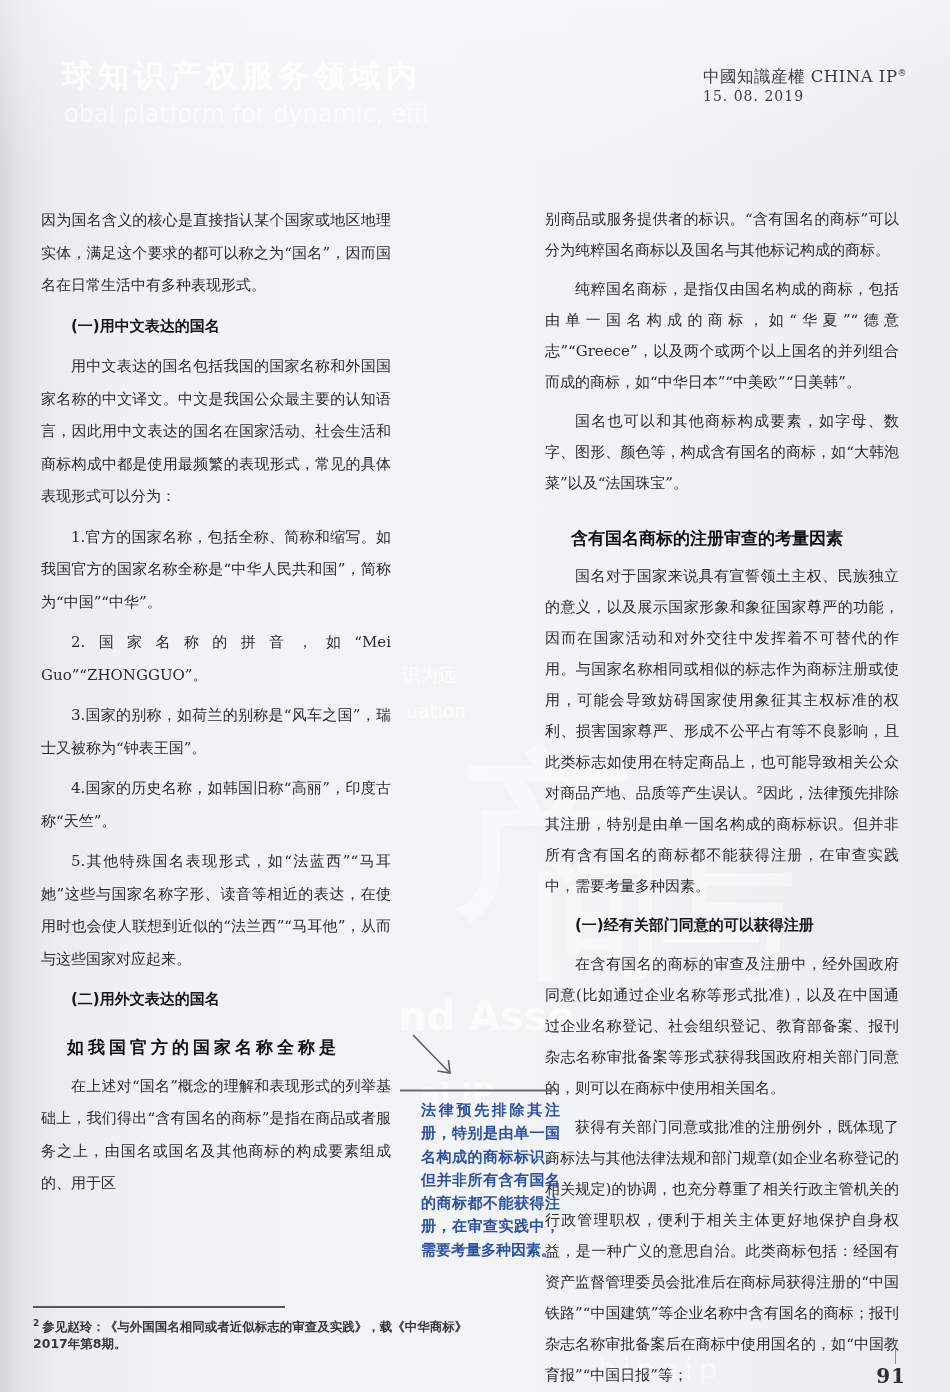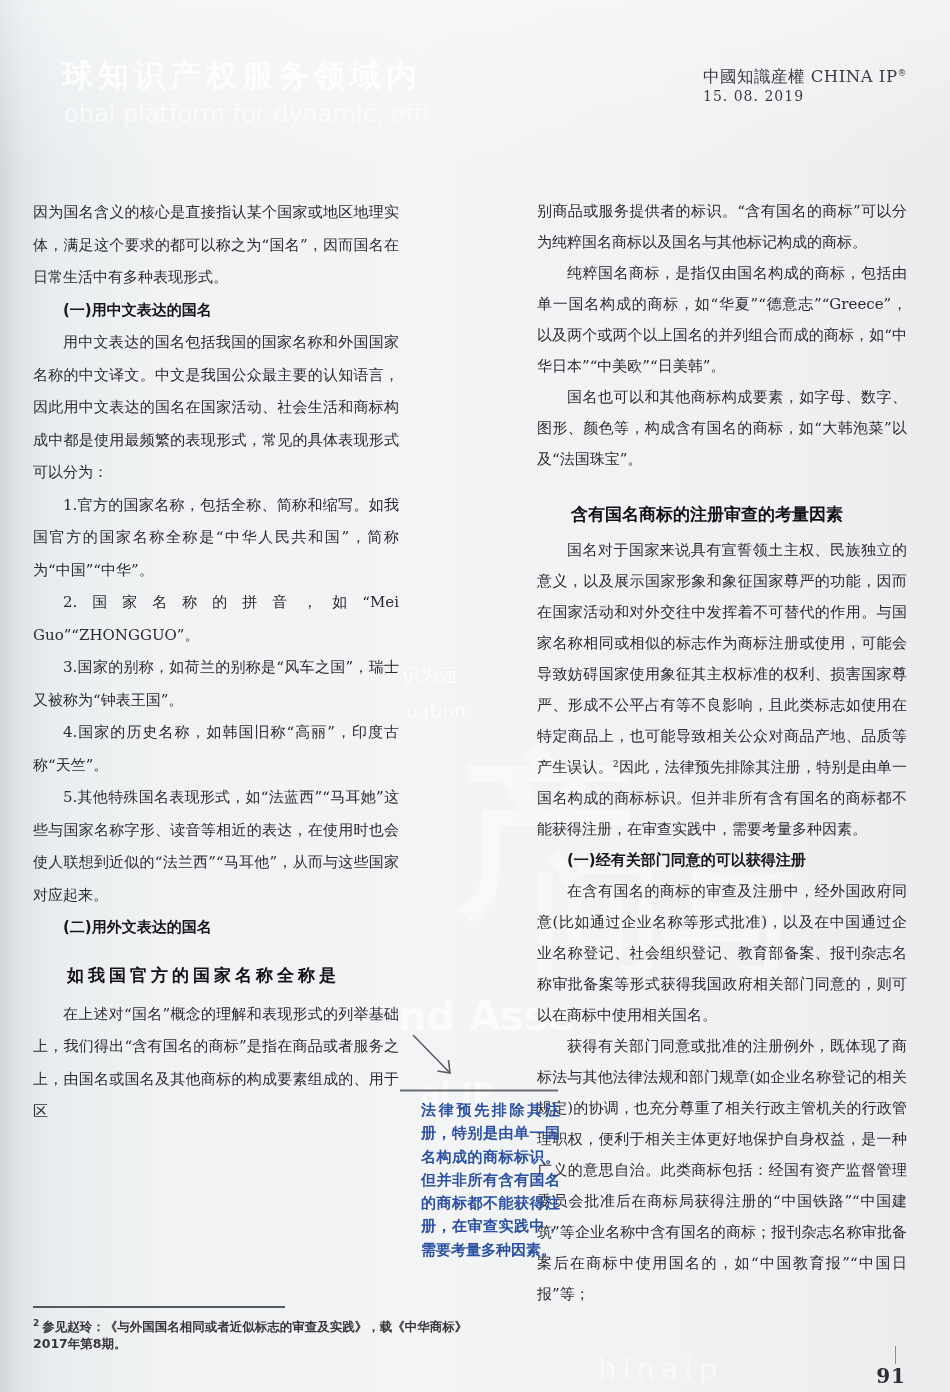--- a/index.html
+++ b/index.html
@@ -33,7 +33,7 @@
   .col{position:absolute;top:196px;z-index:2;text-align:justify;color:#2b2b30;}
   .col-left{left:33px;width:366px;font-size:15px;line-height:32.5px;}
   .col-right{left:537px;width:370px;font-size:15px;line-height:31px;}
-  .col p{margin:0;text-indent:2em;}
+  .col p{margin:8px;text-indent:2em;}
   .col p.noindent{text-indent:0;}
   .subhead{font-family:"DejaVu Sans",sans-serif;font-weight:bold;color:#17171b;text-indent:2em;}
   .section-head{

